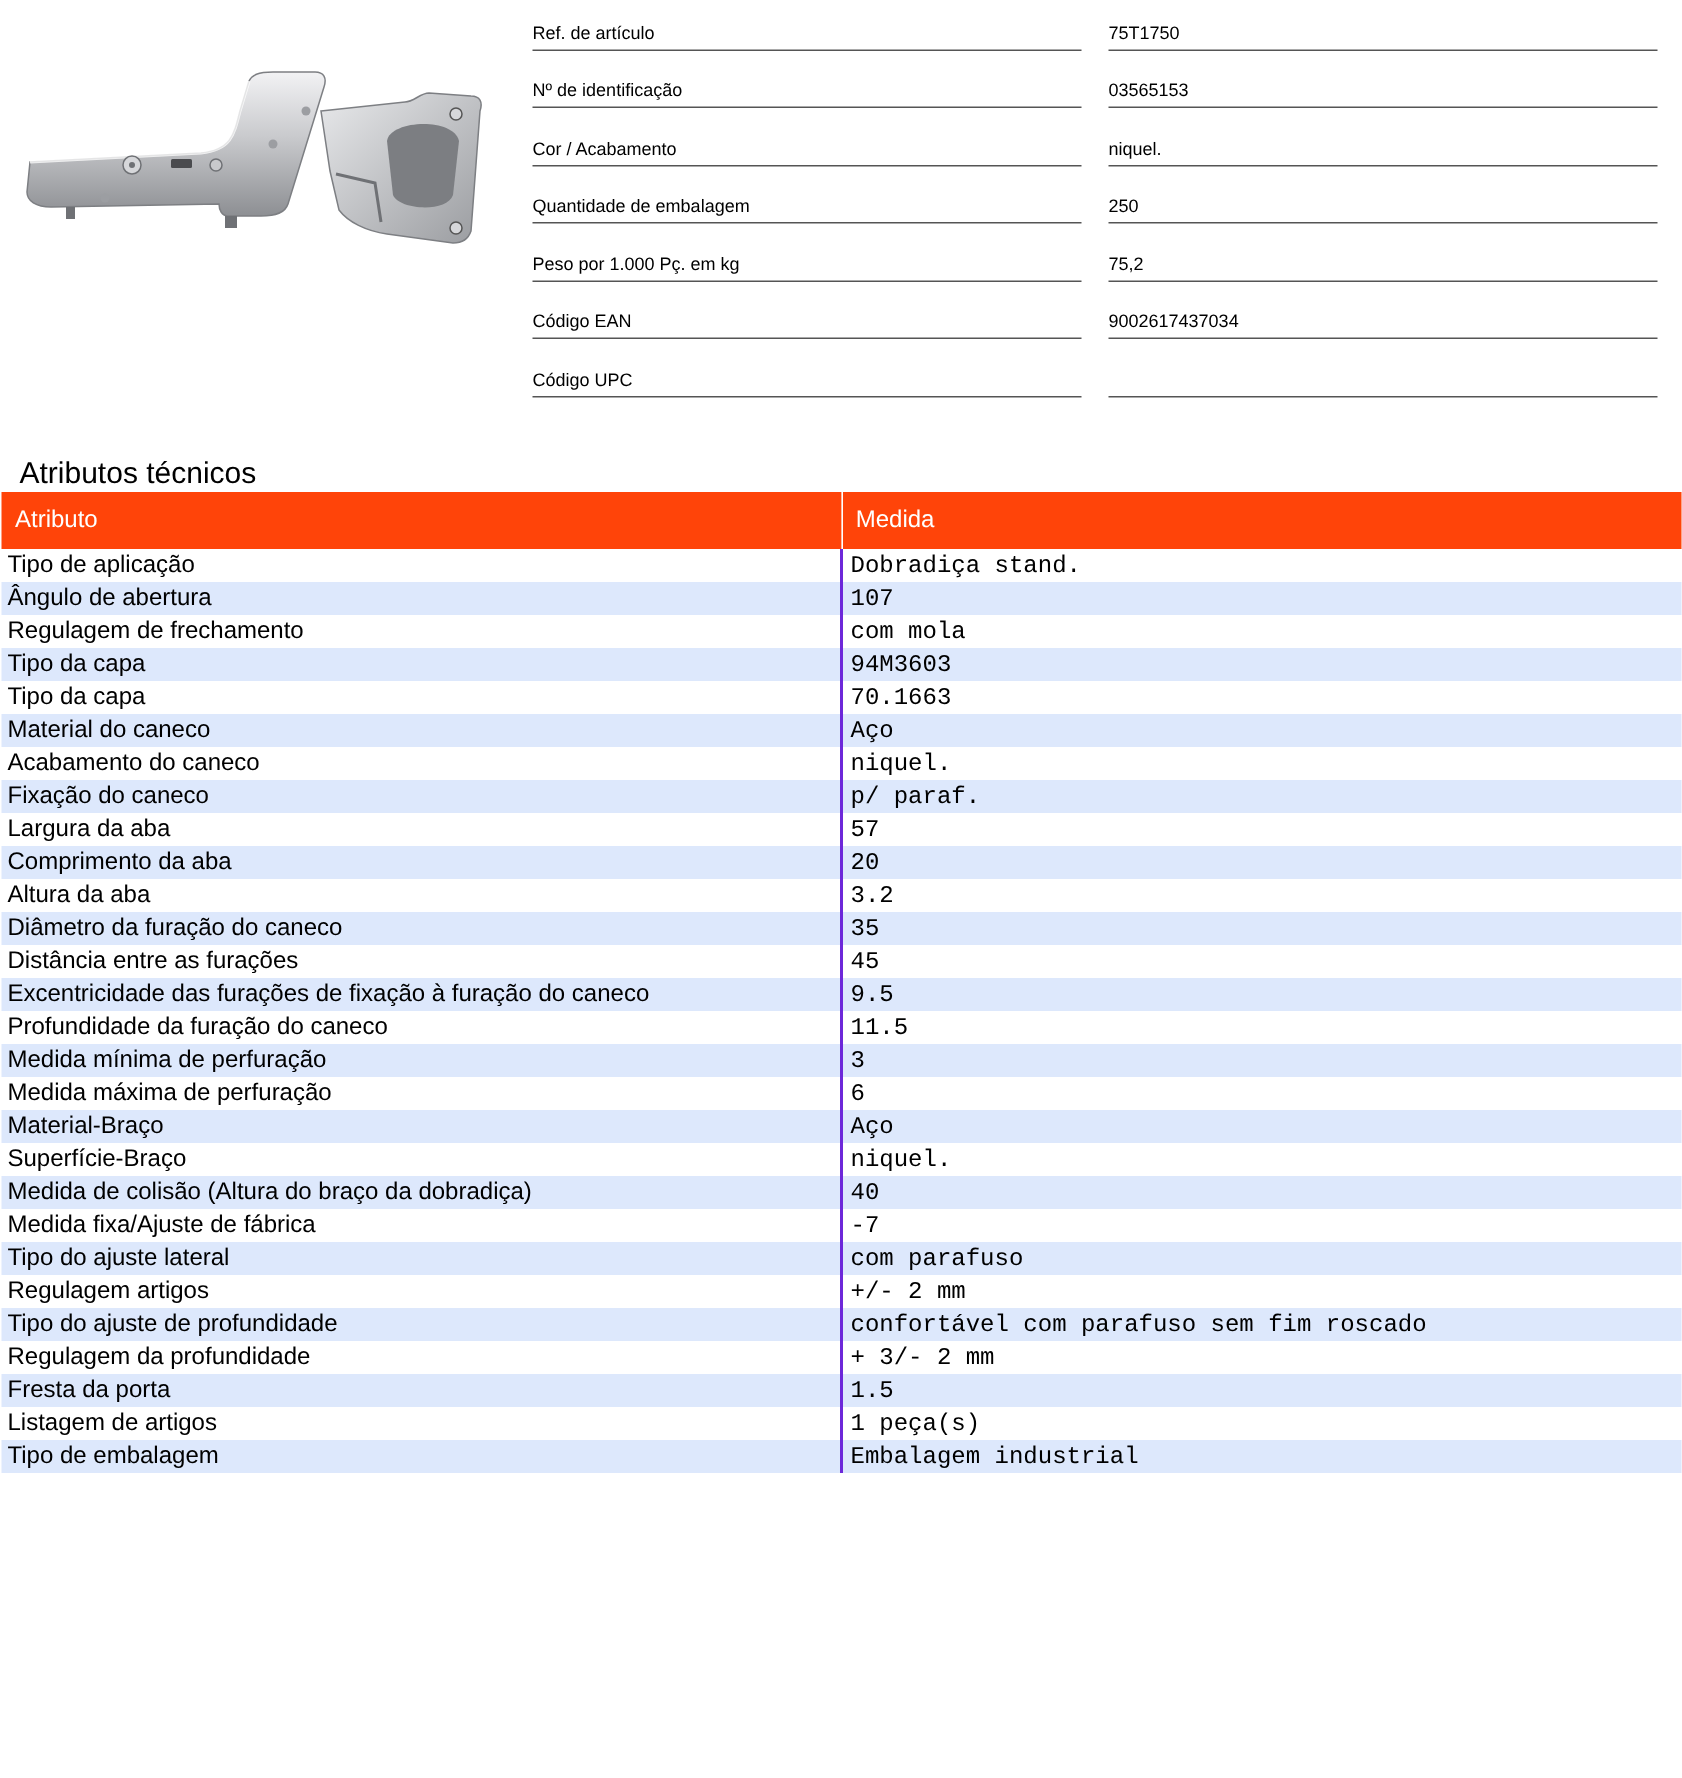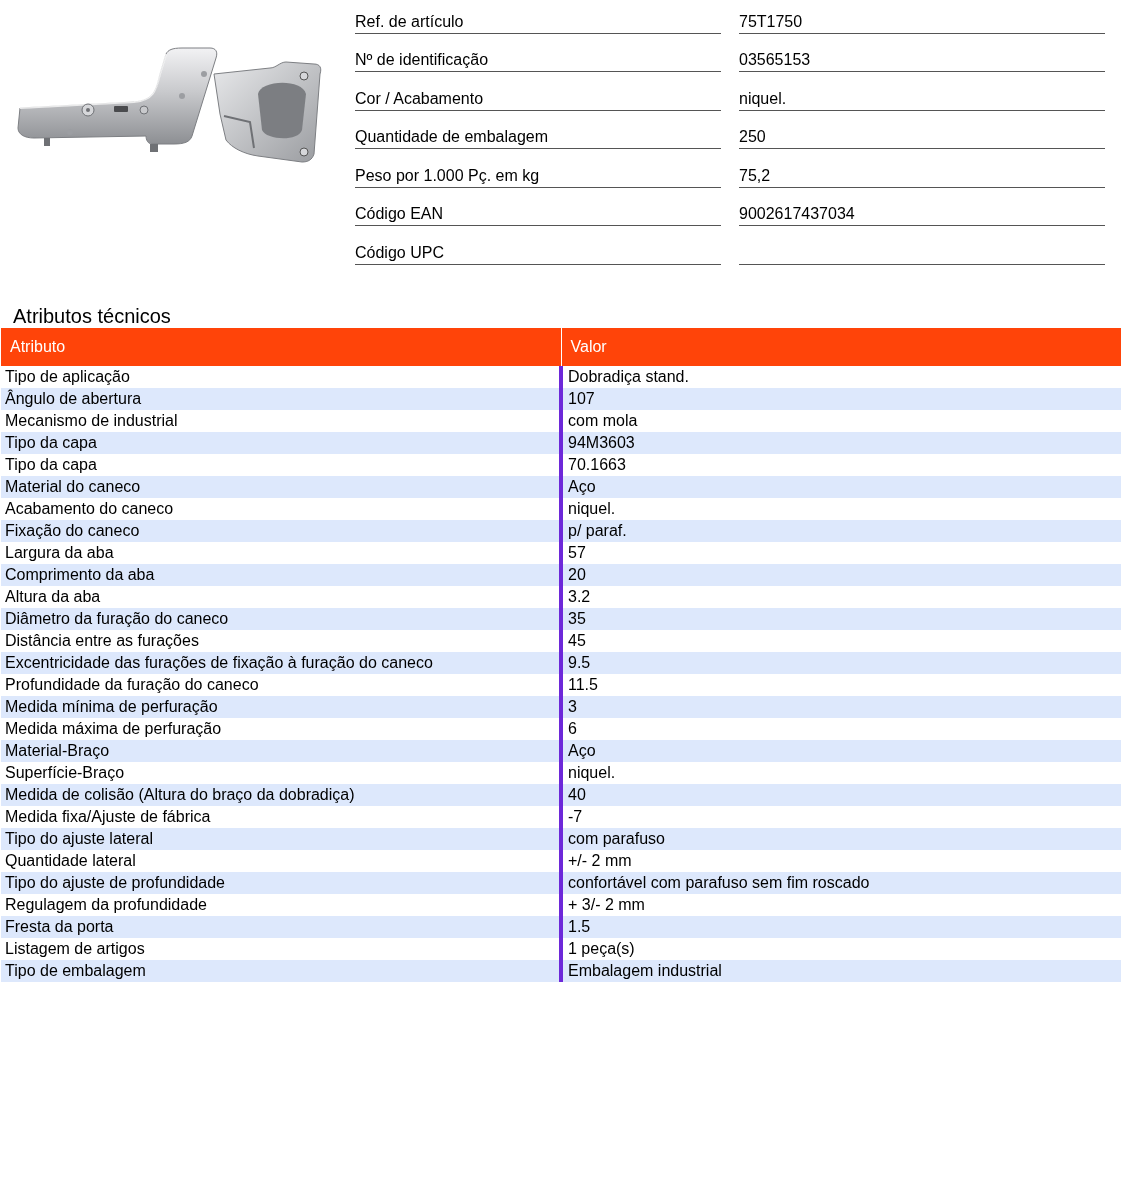--- a/index.html
+++ b/index.html
@@ -39,7 +39,7 @@
     position: absolute;
     top: 0;
     height: 34px;
-    font-size: 16px;
+    font-size: 12px;
     line-height: 16px;
     border-bottom: 1px solid #555;
     box-sizing: border-box;

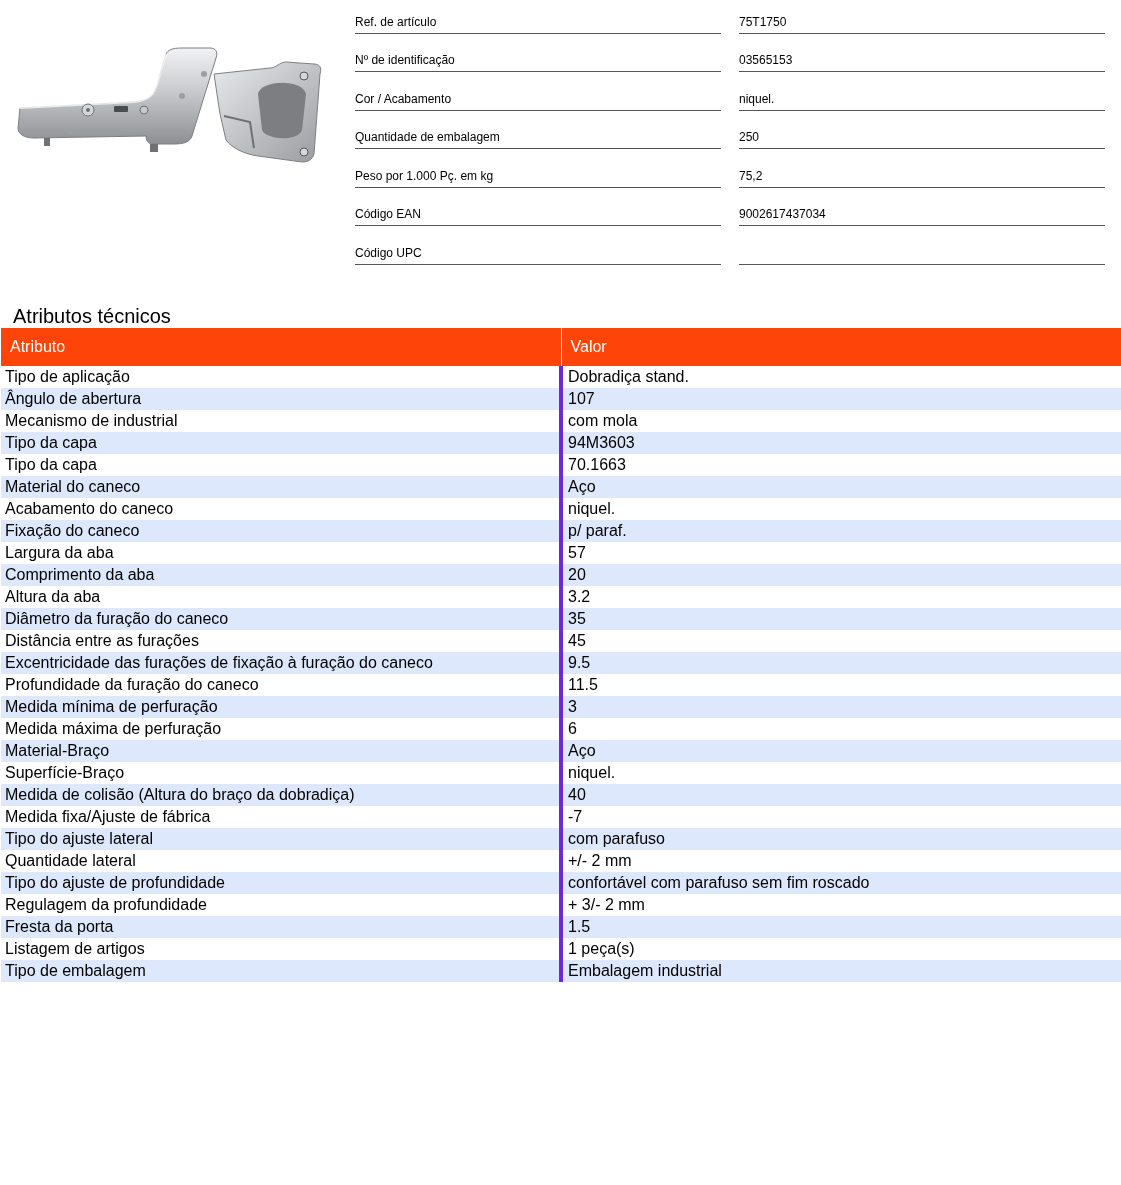--- a/index.html
+++ b/index.html
@@ -170,7 +170,7 @@
   <thead>
     <tr>
       <th class="col-attr">Atributo</th>
-      <th>Valor</th>
+      <th>Medida</th>
     </tr>
   </thead>
   <tbody id="attr-body">

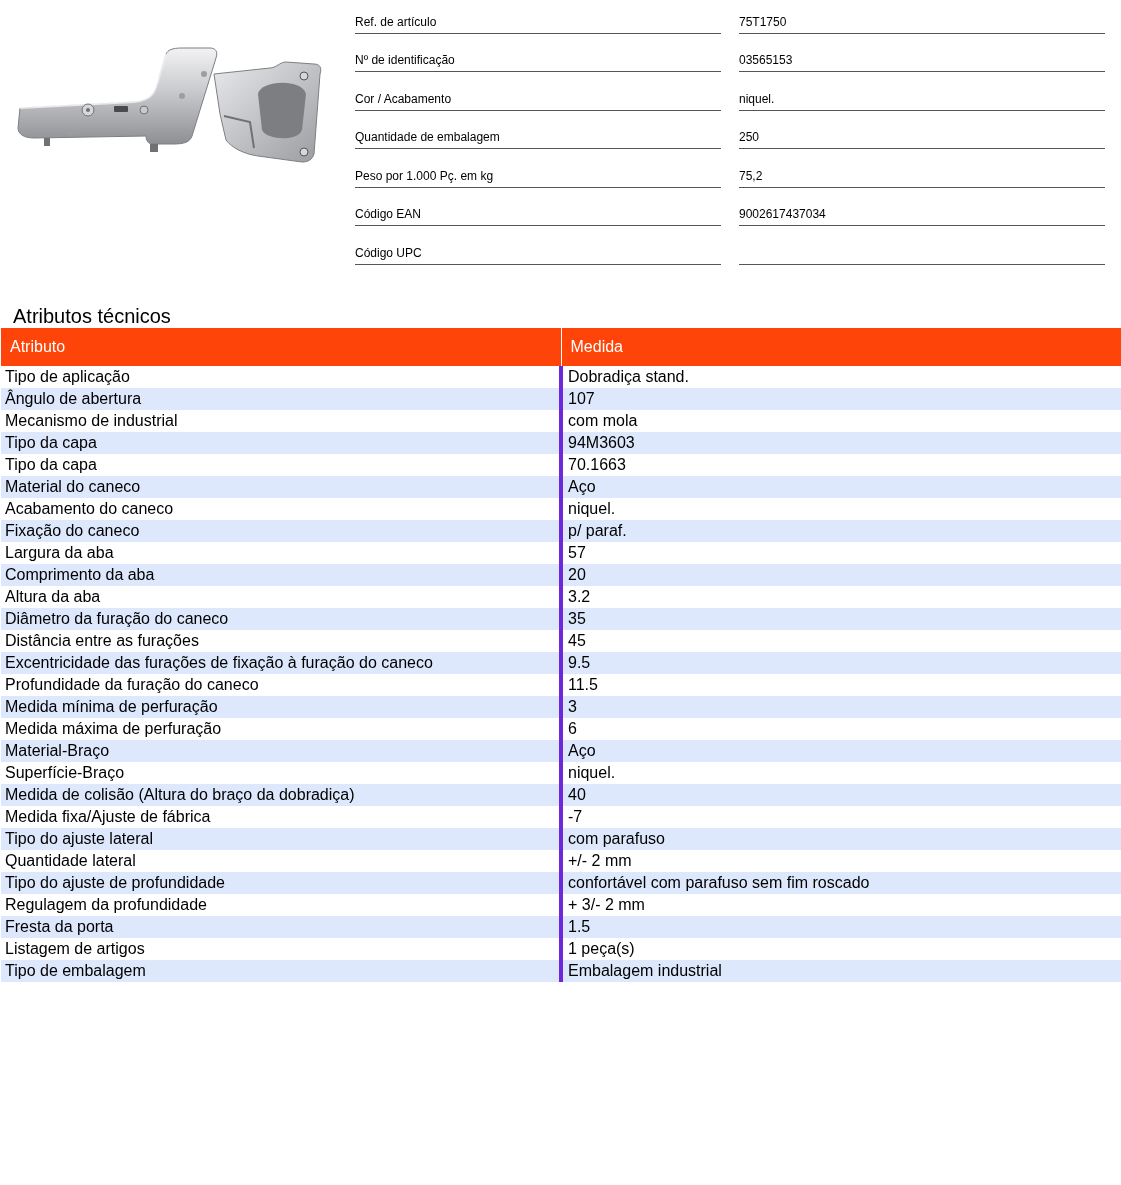--- a/index.html
+++ b/index.html
@@ -85,8 +85,9 @@
     line-height: 16px;
   }
   table.attr-table td + td {
-    border-left: 4px solid #6d28d9;
+    border-left: 2px solid #6d28d9;
     padding-left: 5px;
+    font-family: Liberation Mono, monospace;
   }
   table.attr-table tbody tr:nth-child(even) td {
     background: #dde8fc;

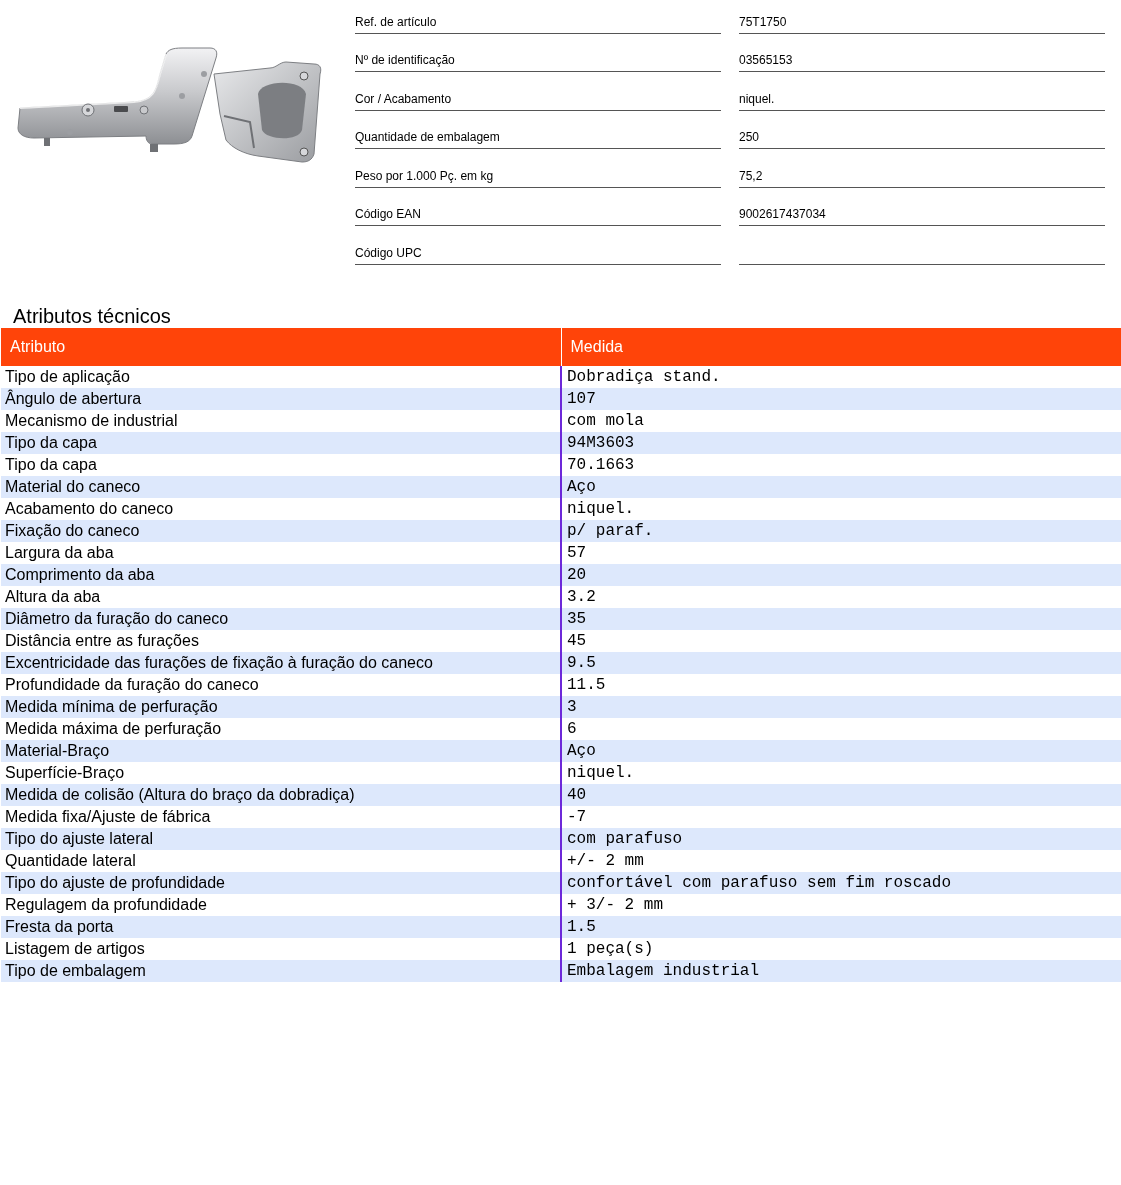--- a/index.html
+++ b/index.html
@@ -184,7 +184,7 @@
         <td>107</td>
       </tr>
       <tr>
-        <td>Mecanismo de industrial</td>
+        <td>Regulagem de frechamento</td>
         <td>com mola</td>
       </tr>
       <tr>

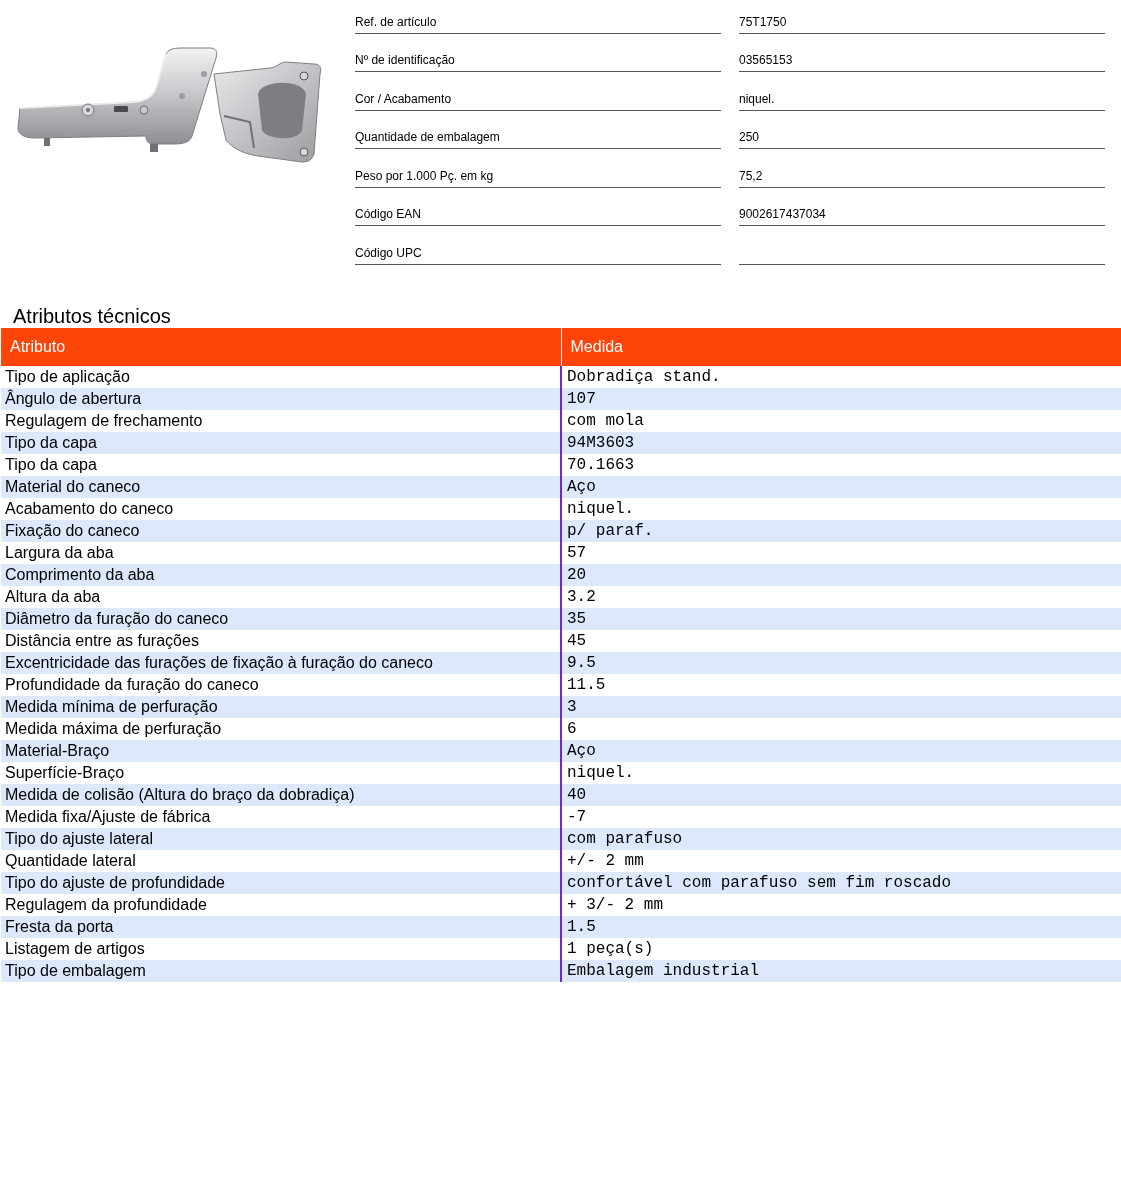--- a/index.html
+++ b/index.html
@@ -264,7 +264,7 @@
         <td>com parafuso</td>
       </tr>
       <tr>
-        <td>Quantidade lateral</td>
+        <td>Regulagem artigos</td>
         <td>+/- 2 mm</td>
       </tr>
       <tr>

